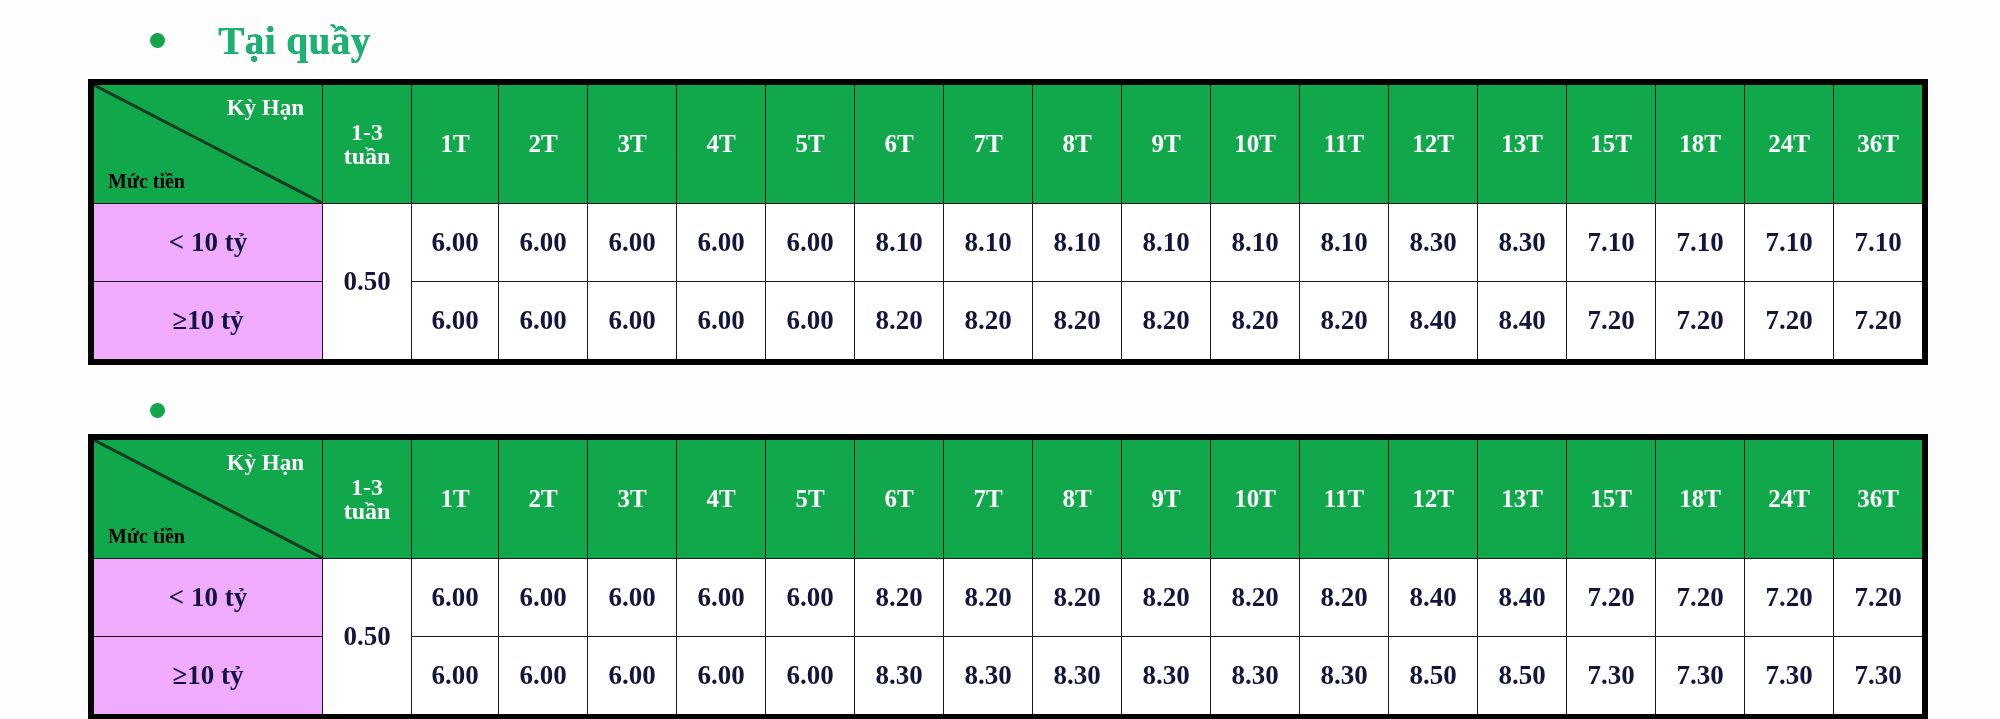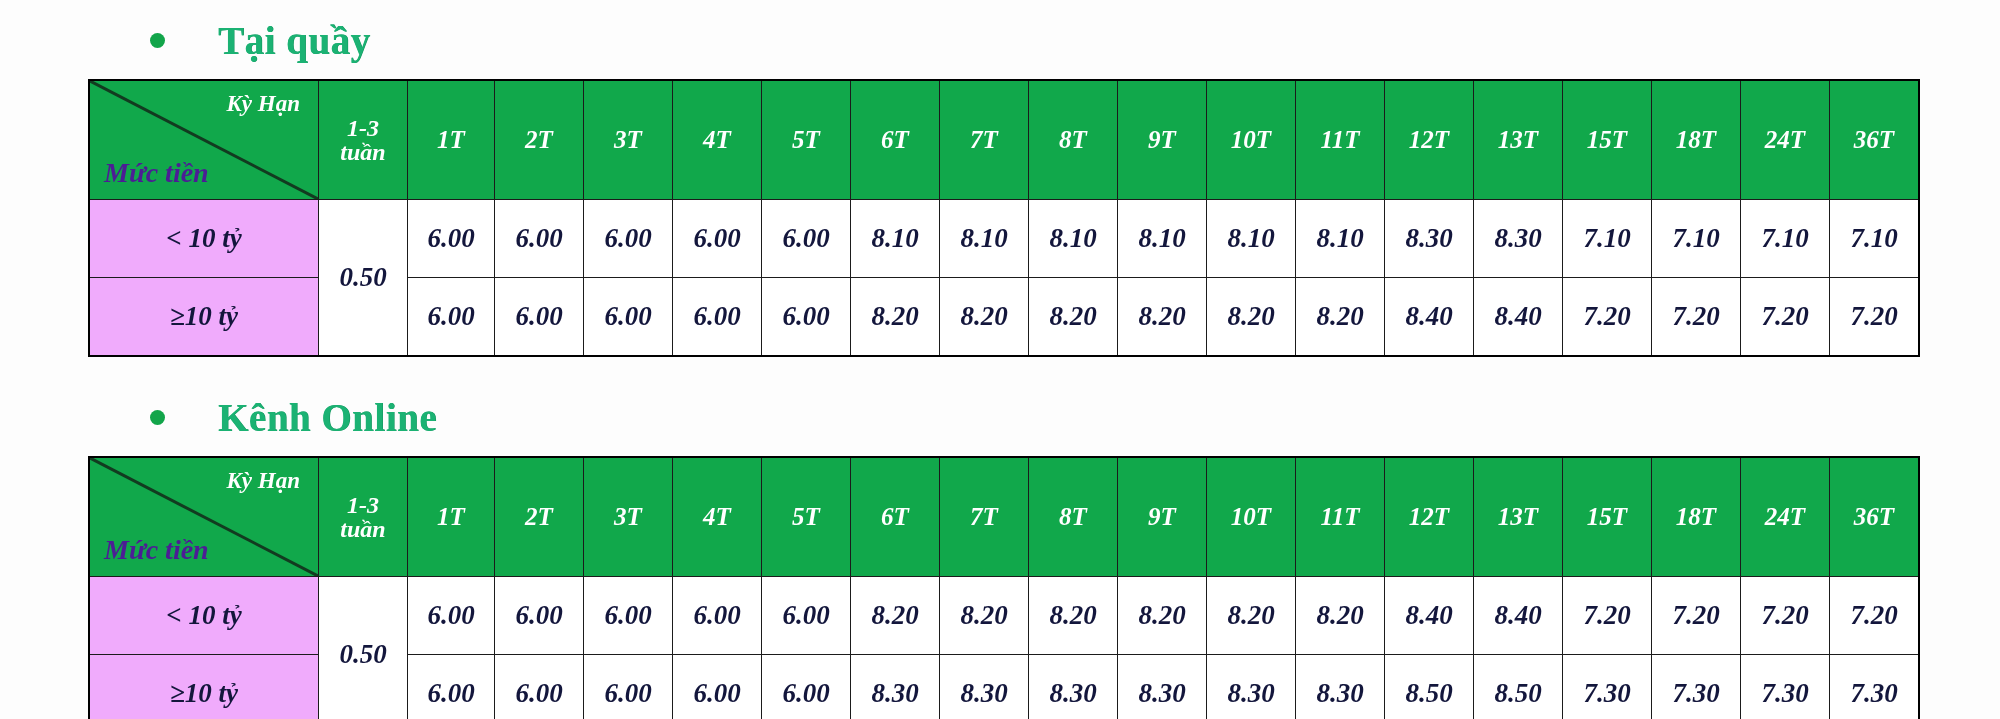--- a/index.html
+++ b/index.html
@@ -51,8 +51,7 @@
     table-layout: fixed;
     margin-left: 88px;
     margin-top: 16px;
-    border: 2px solid #000000;
-    font-style: italic;
+    border: 6px solid #000000;
   }
   .rate-table td, .rate-table th {
     border: 1.5px solid #1b1b1b;

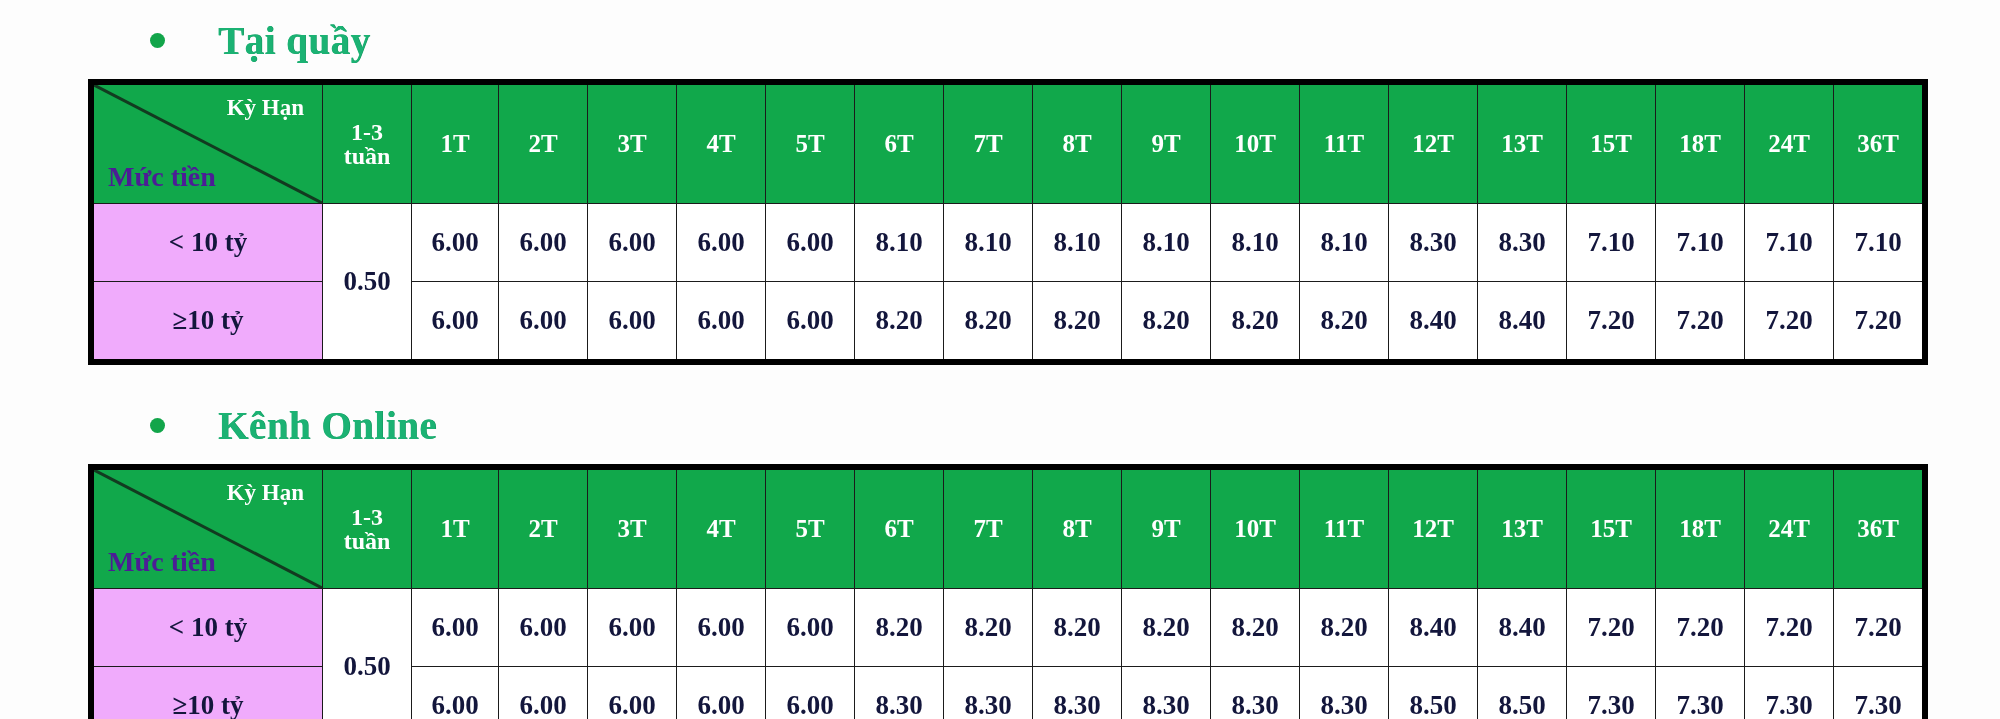--- a/index.html
+++ b/index.html
@@ -87,9 +87,9 @@
     position: absolute;
     left: 14px;
     bottom: 10px;
-    color: #4c1d95;
-    font-weight: bold;
-    font-size: 28px;
+    color: #000000;
+    font-weight: bold;
+    font-size: 20px;
     font-family: "Liberation Serif", serif;
   }
 

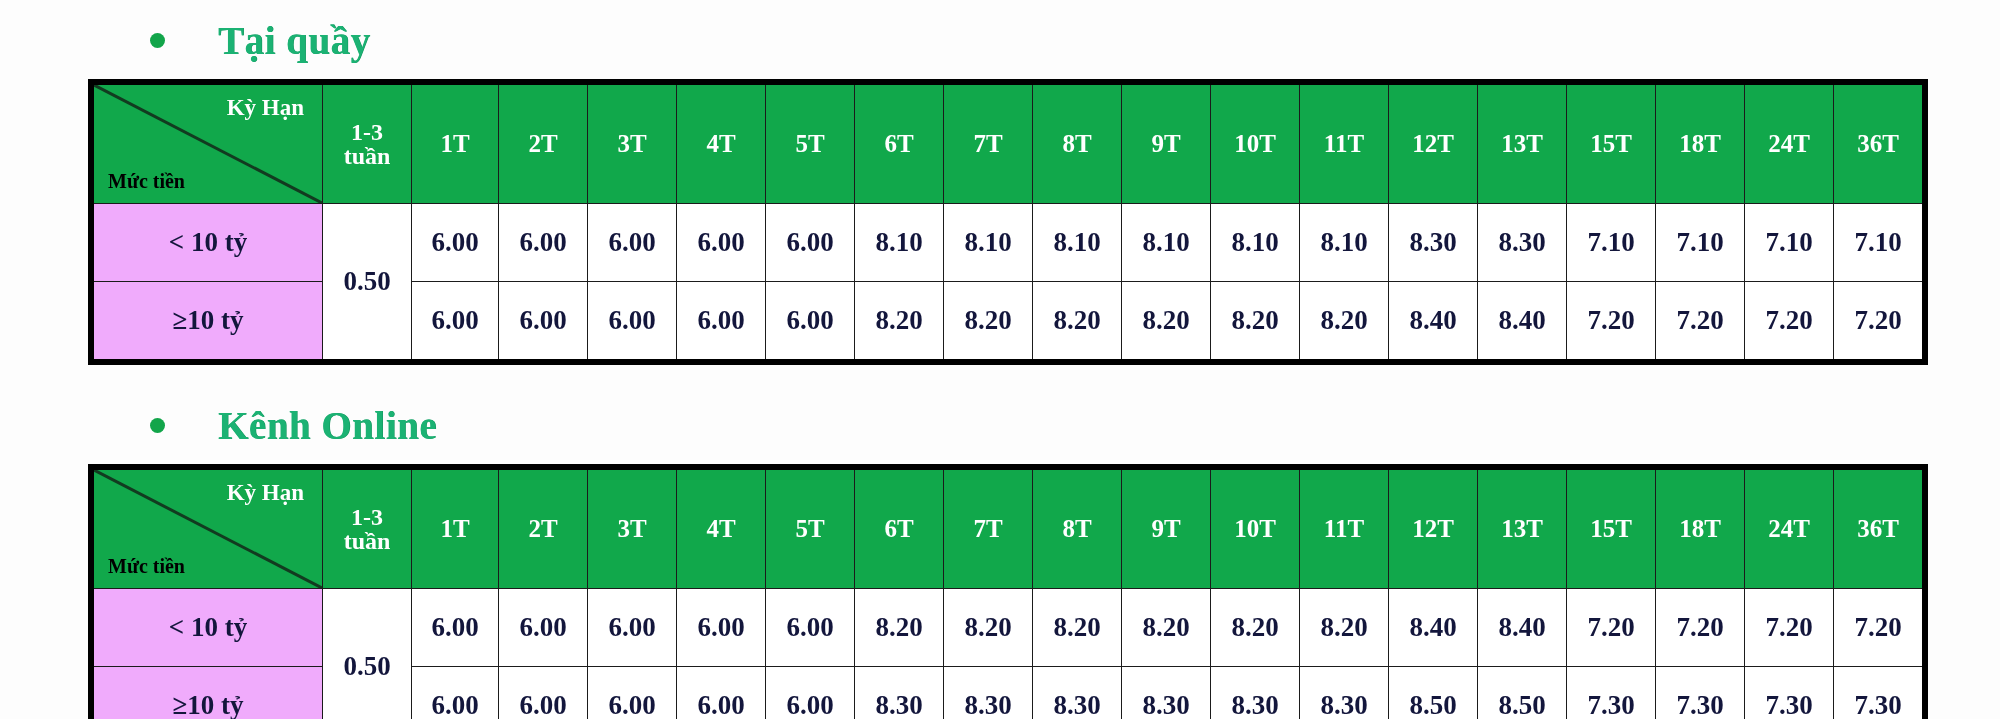--- a/index.html
+++ b/index.html
@@ -234,7 +234,6 @@
 
   <div class="section-head sec2">
     <span class="bullet-dot"></span>
-    <span class="section-title">Kênh Online</span>
   </div>
 
   <div class="tbl-wrap">

